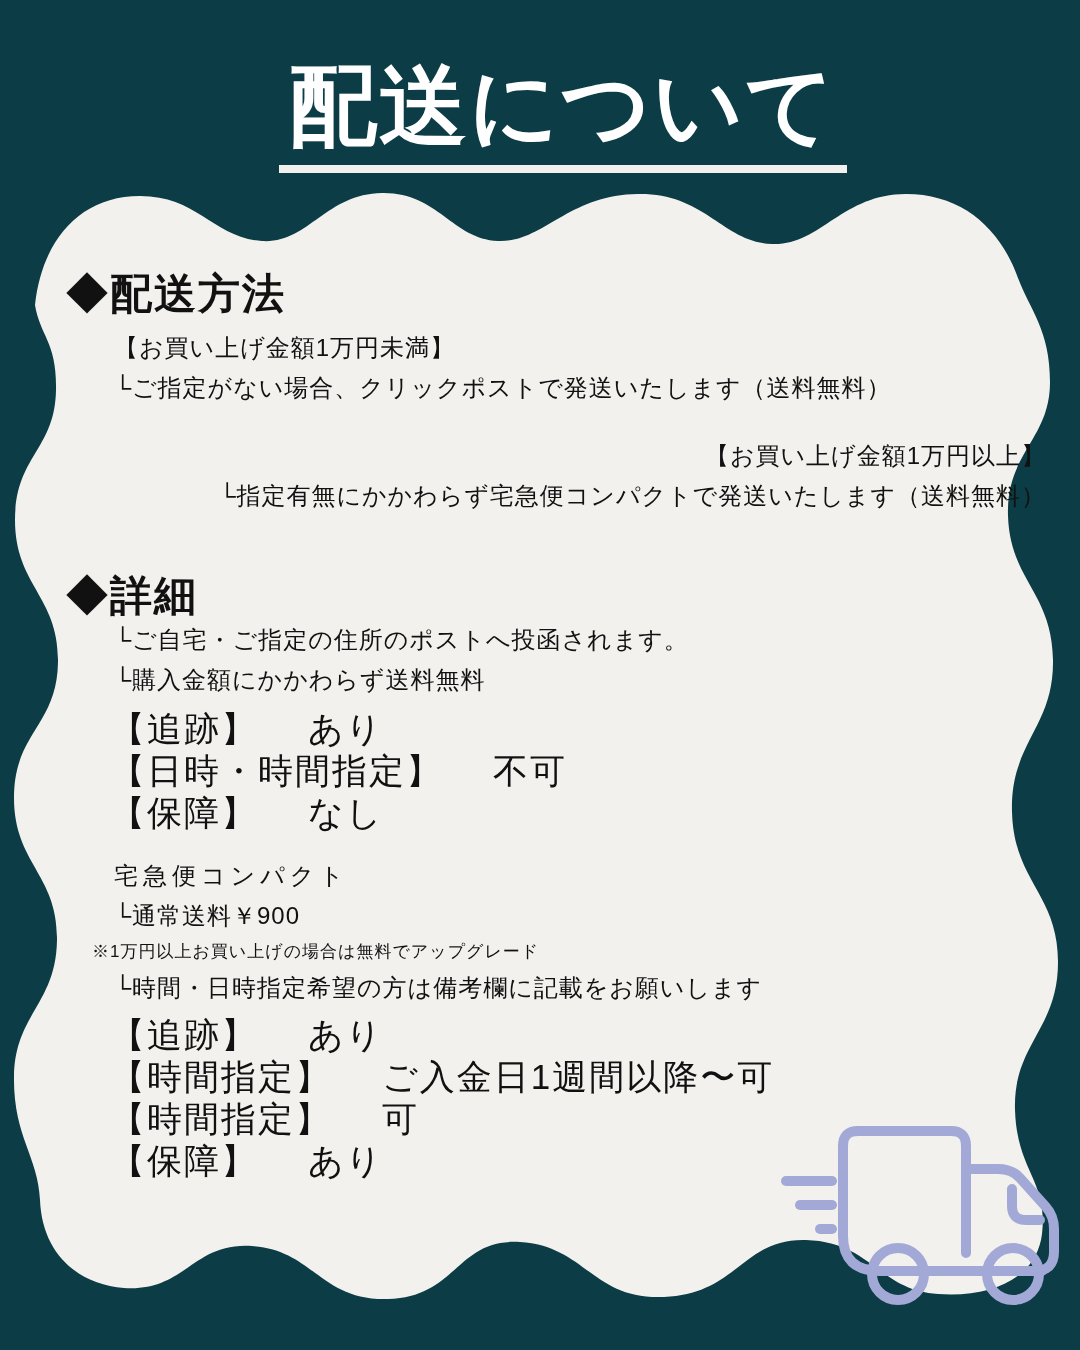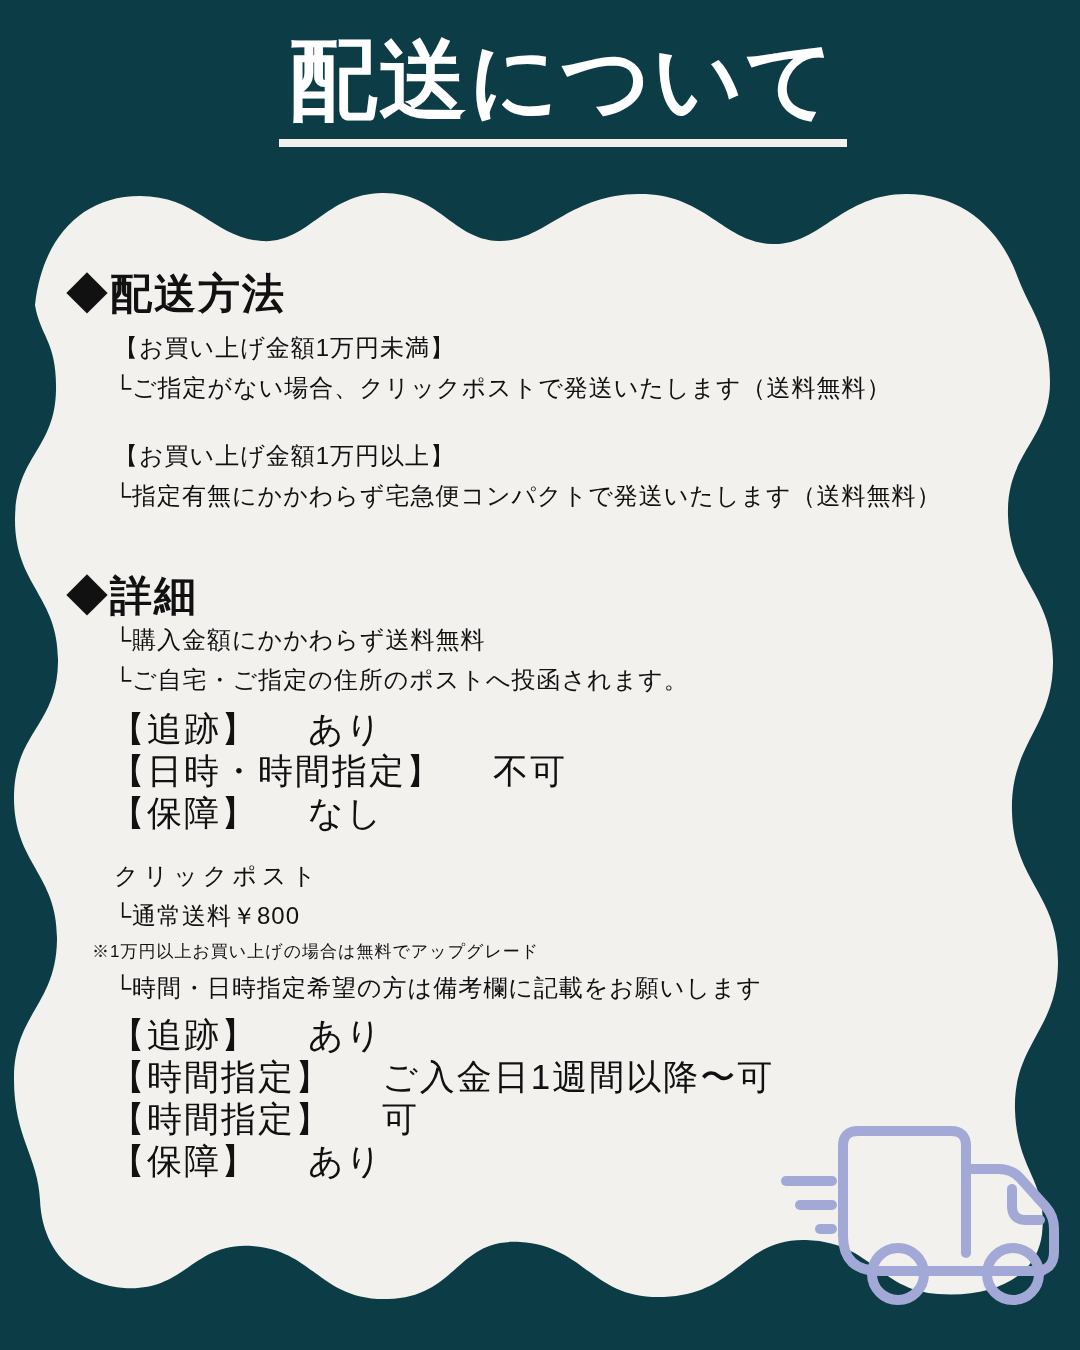--- a/index.html
+++ b/index.html
@@ -17,7 +17,7 @@
   .truck-svg { position: absolute; left: 0; top: 0; z-index: 3; pointer-events: none; }
 
   .title-wrap {
-    position: absolute; top: 32px; left: 0; right: 0;
+    position: absolute; top: 58px; left: 0; right: 0;
     text-align: center; z-index: 2; padding-left: 46px;
   }
   .title-text {

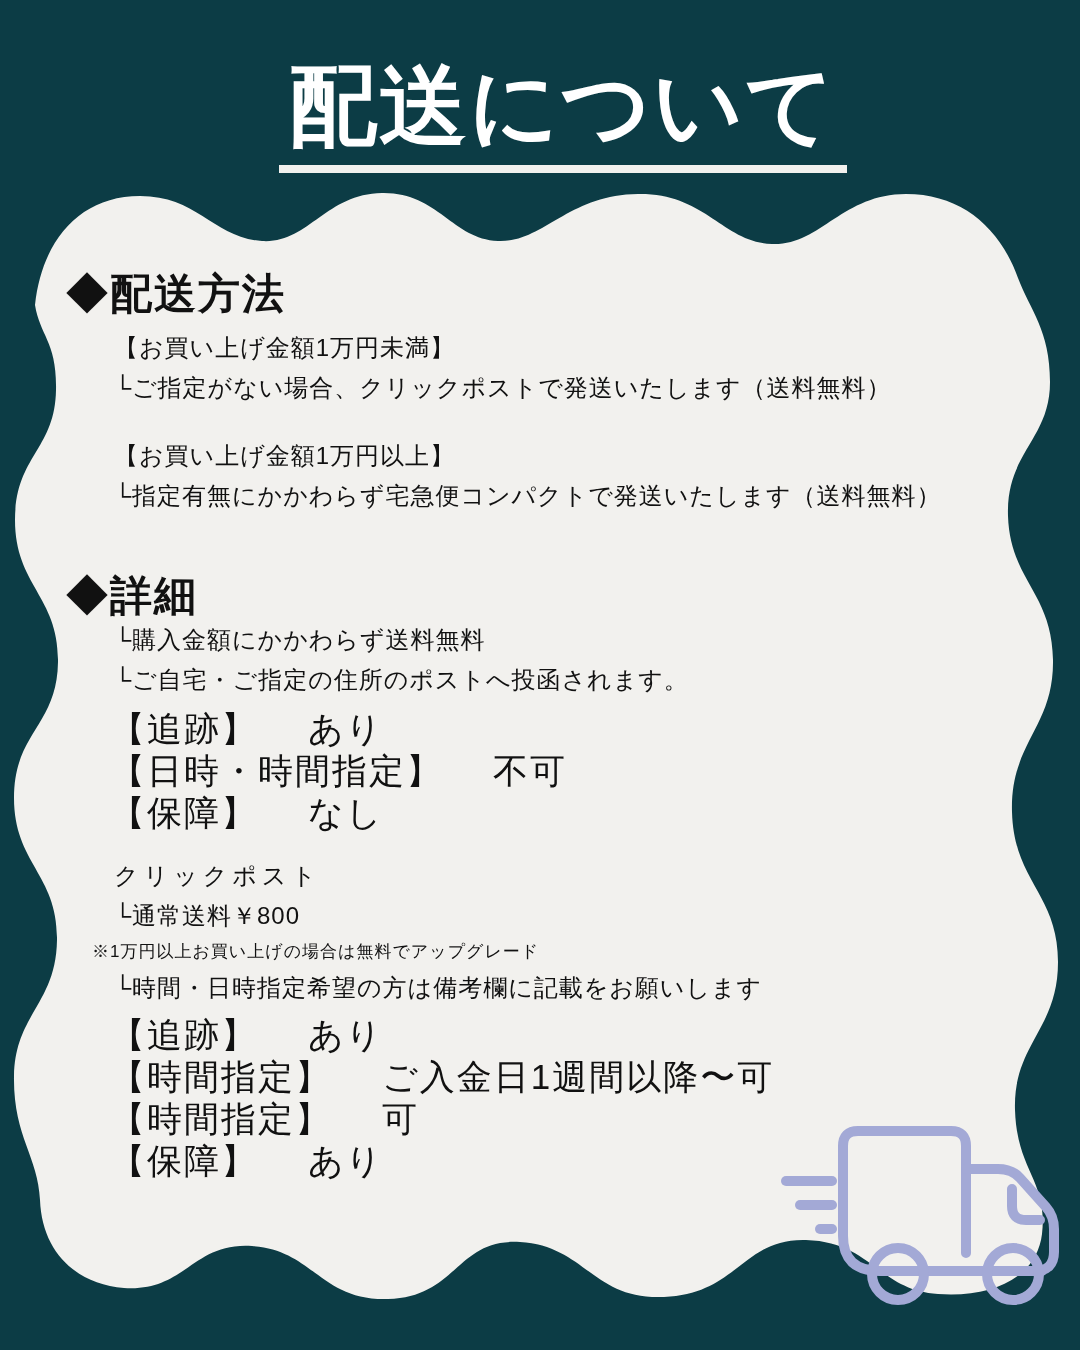--- a/index.html
+++ b/index.html
@@ -48,7 +48,7 @@
   .service-name { letter-spacing: 5px; }
   .tier-condition { margin-top: 10px; }
   .tier-detail { }
-  .tier-block + .tier-block { margin-top: 28px; }
+  .tier-block + .tier-block { margin-top: 28px; text-align: right; }
   .details-heading { margin-top: 56px; }
   .first-service { margin-top: 8px; }
   .second-service { margin-top: 22px; }

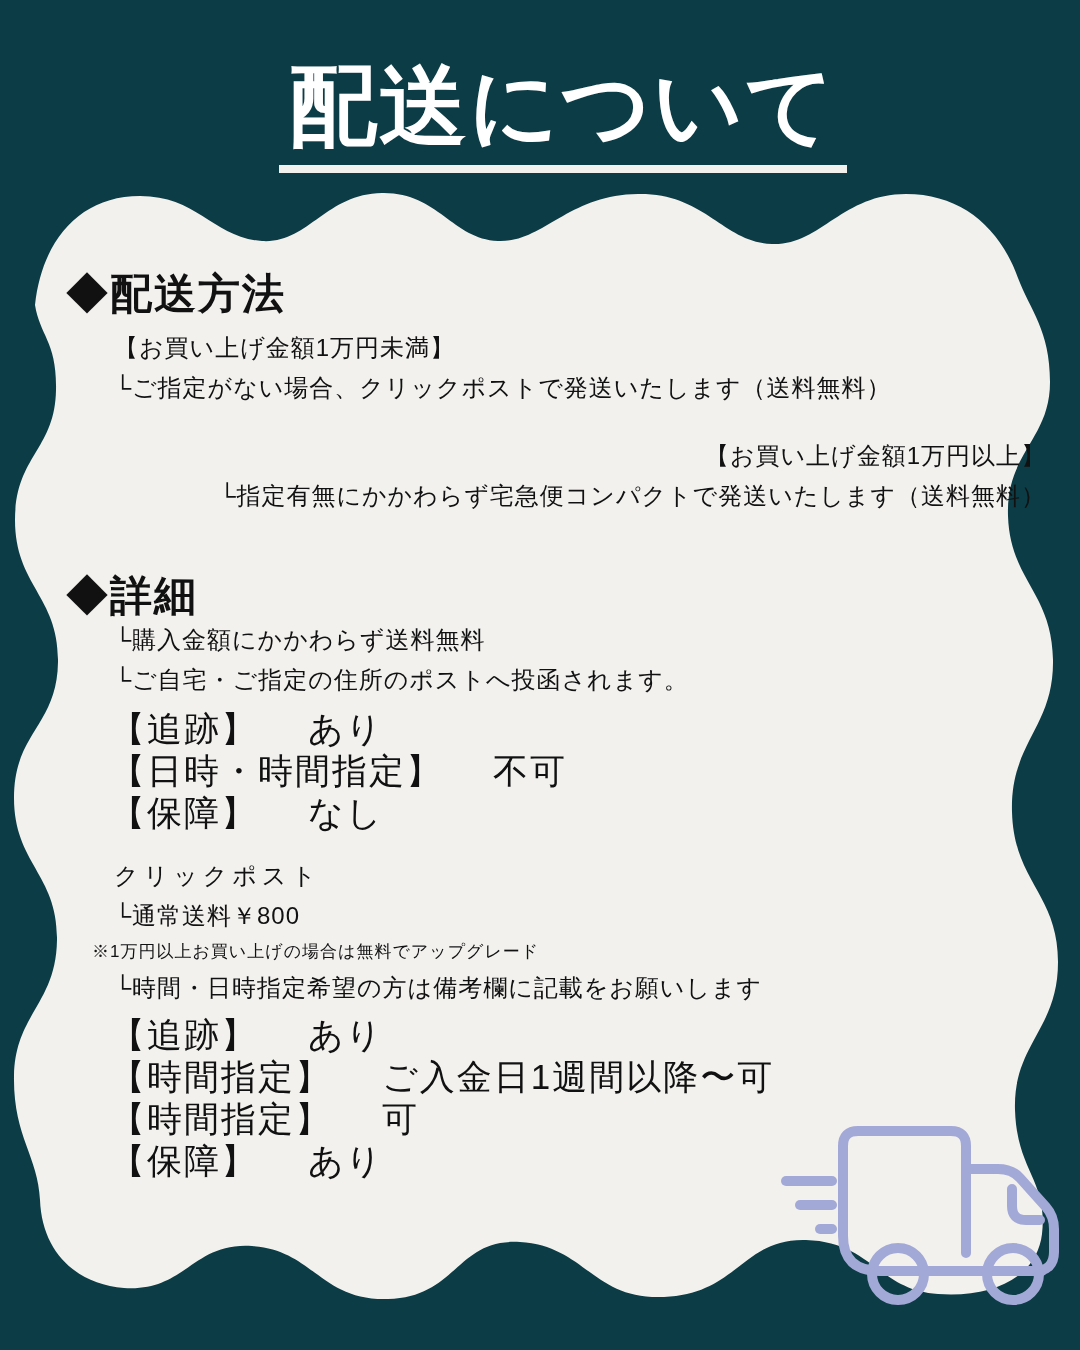--- a/index.html
+++ b/index.html
@@ -132,8 +132,8 @@
     <div class="h2 details-heading">◆詳細</div>
 
     <div>
+      <div class="line">└ご自宅・ご指定の住所のポストへ投函されます。</div>
       <div class="line">└購入金額にかかわらず送料無料</div>
-      <div class="line">└ご自宅・ご指定の住所のポストへ投函されます。</div>
       <div class="specs">
         <div class="spec-row">
           <span>【追跡】</span>

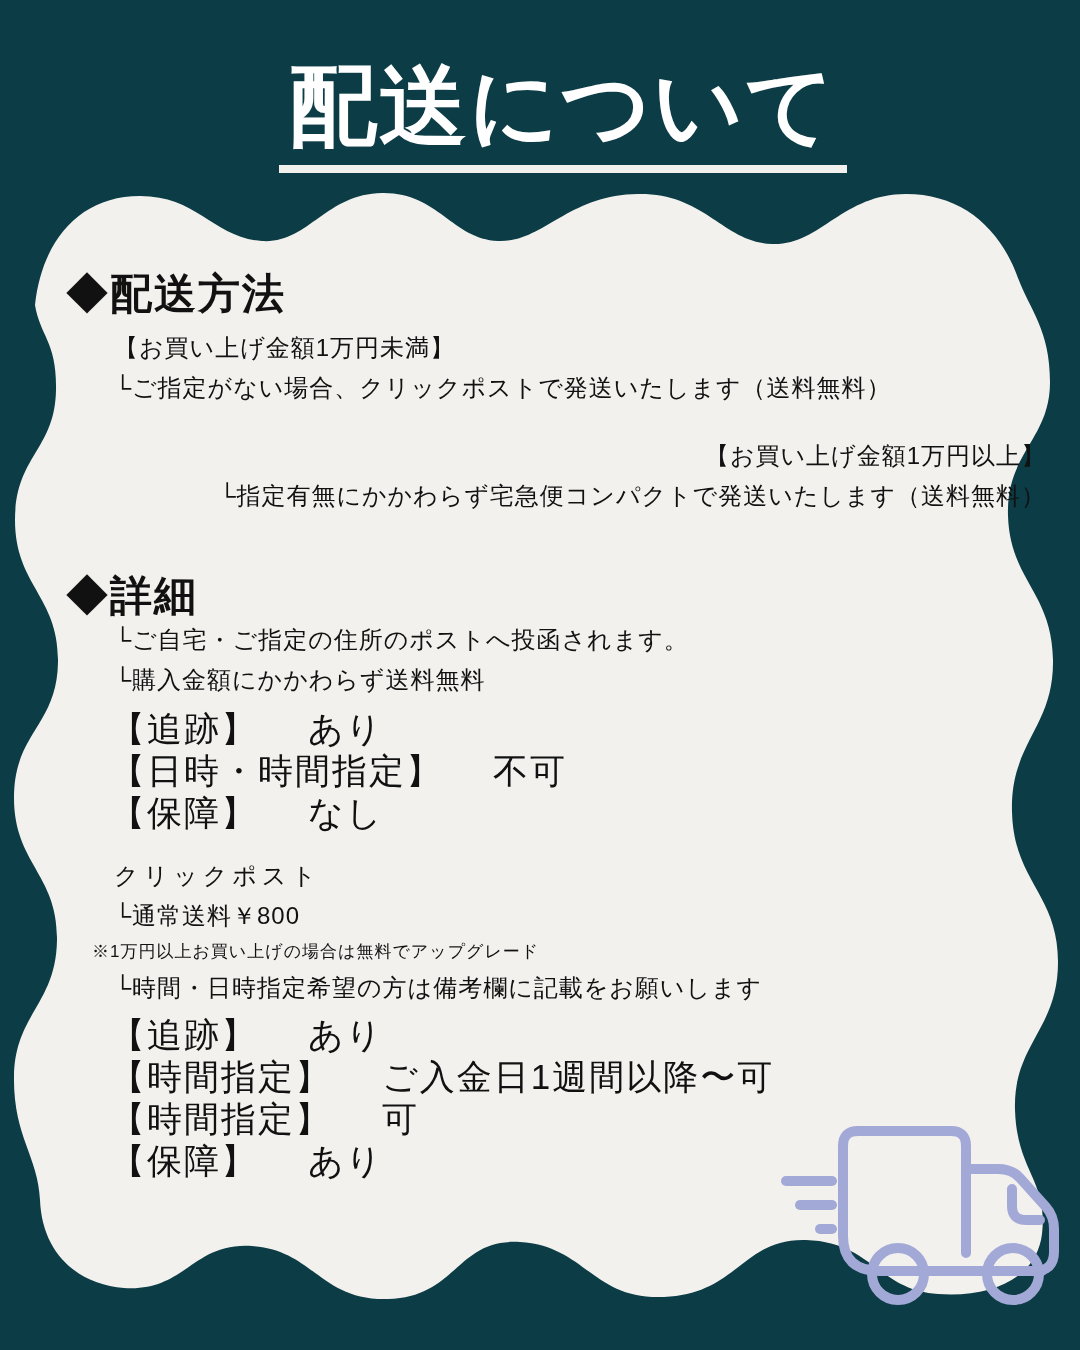--- a/index.html
+++ b/index.html
@@ -151,7 +151,7 @@
     </div>
 
     <div>
-      <div class="line service-name second-service">クリックポスト</div>
+      <div class="line service-name second-service">宅急便コンパクト</div>
       <div class="line">└通常送料￥800</div>
       <div class="small-note">※1万円以上お買い上げの場合は無料でアップグレード</div>
       <div class="line">└時間・日時指定希望の方は備考欄に記載をお願いします</div>

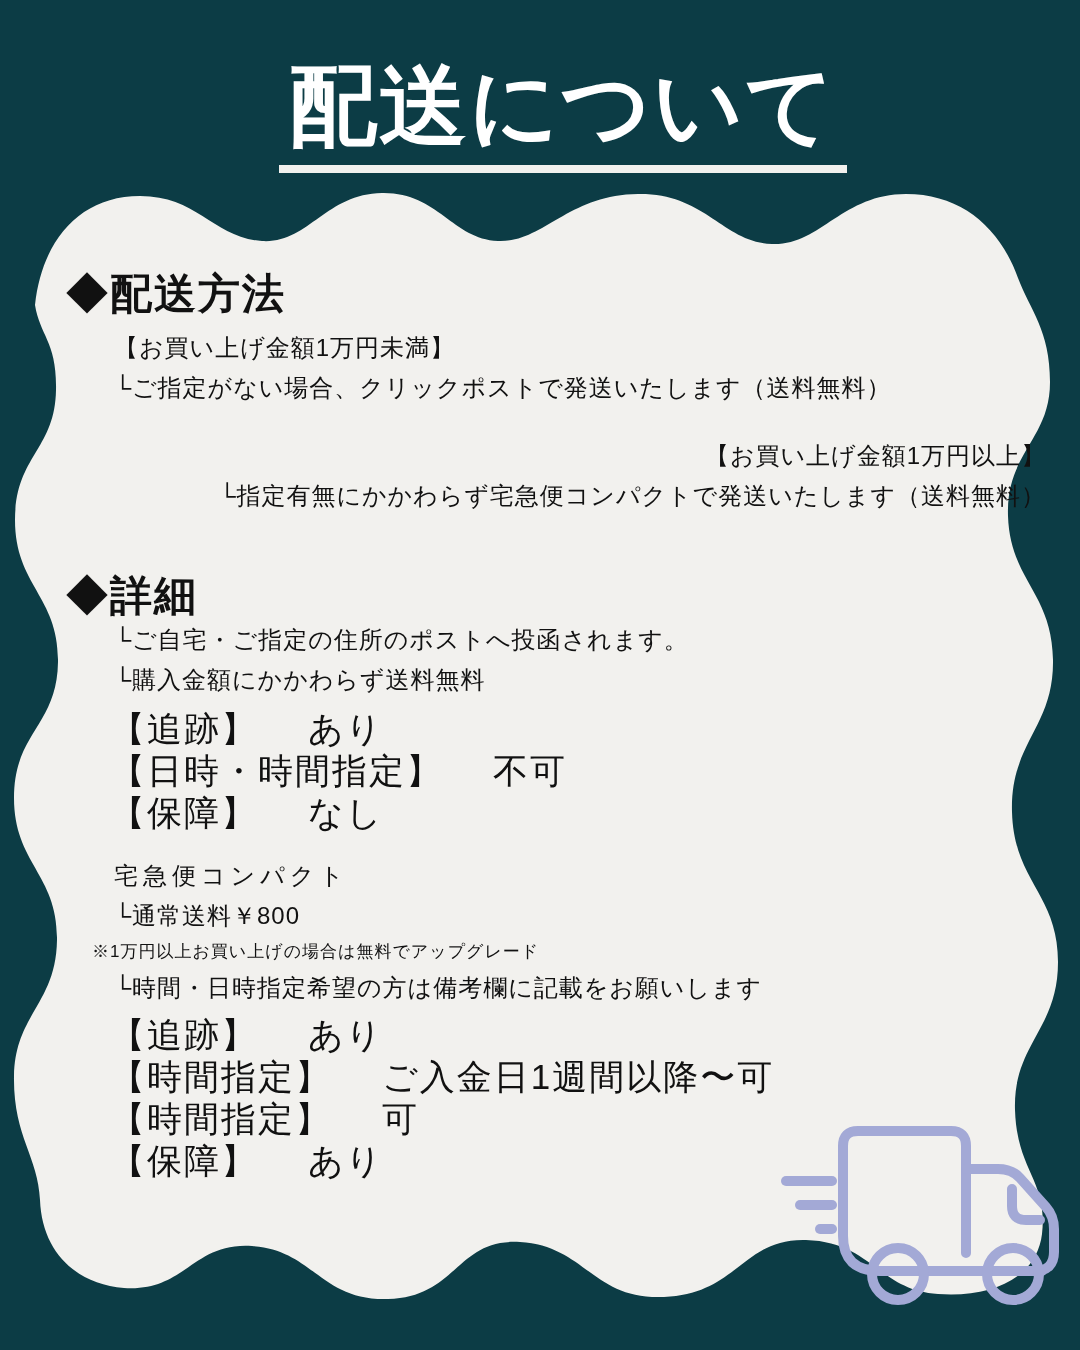--- a/index.html
+++ b/index.html
@@ -152,7 +152,7 @@
 
     <div>
       <div class="line service-name second-service">宅急便コンパクト</div>
-      <div class="line">└通常送料￥800</div>
+      <div class="line">└通常送料￥900</div>
       <div class="small-note">※1万円以上お買い上げの場合は無料でアップグレード</div>
       <div class="line">└時間・日時指定希望の方は備考欄に記載をお願いします</div>
       <div class="specs2">

